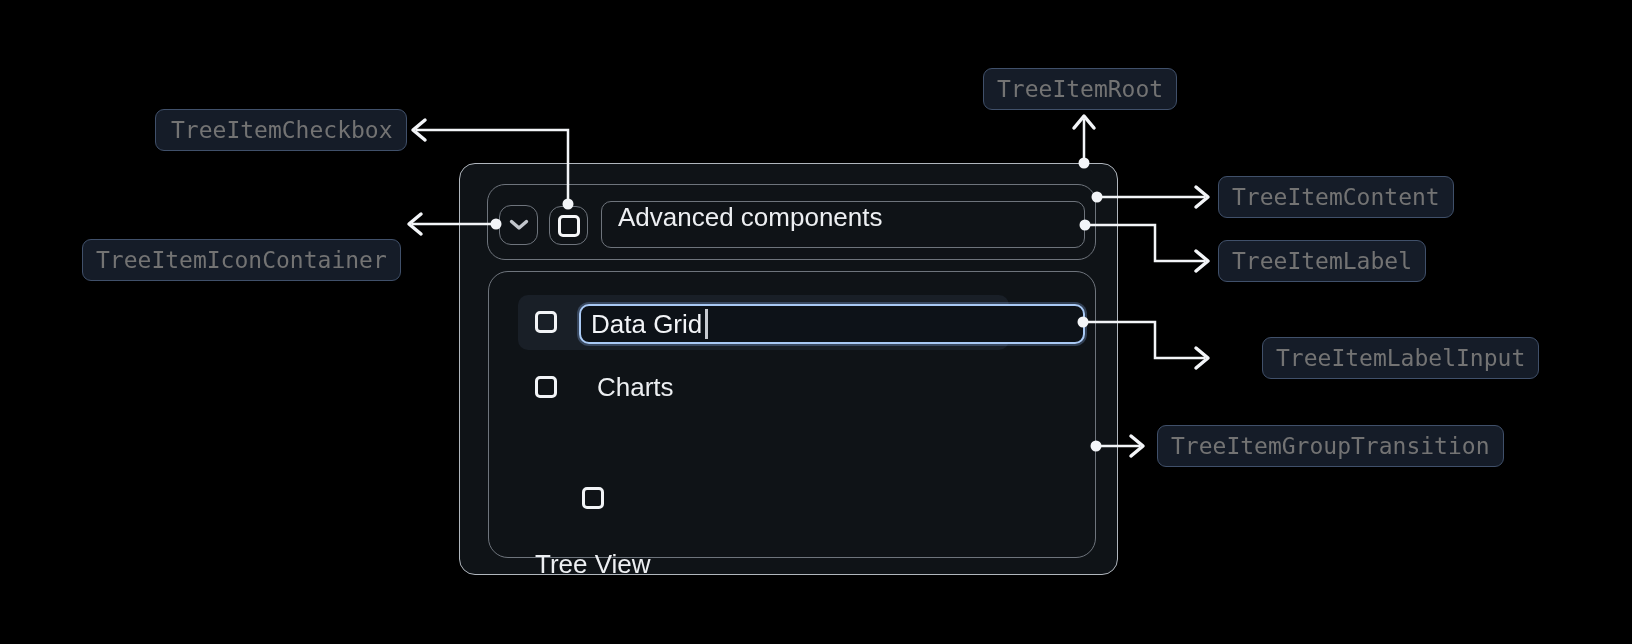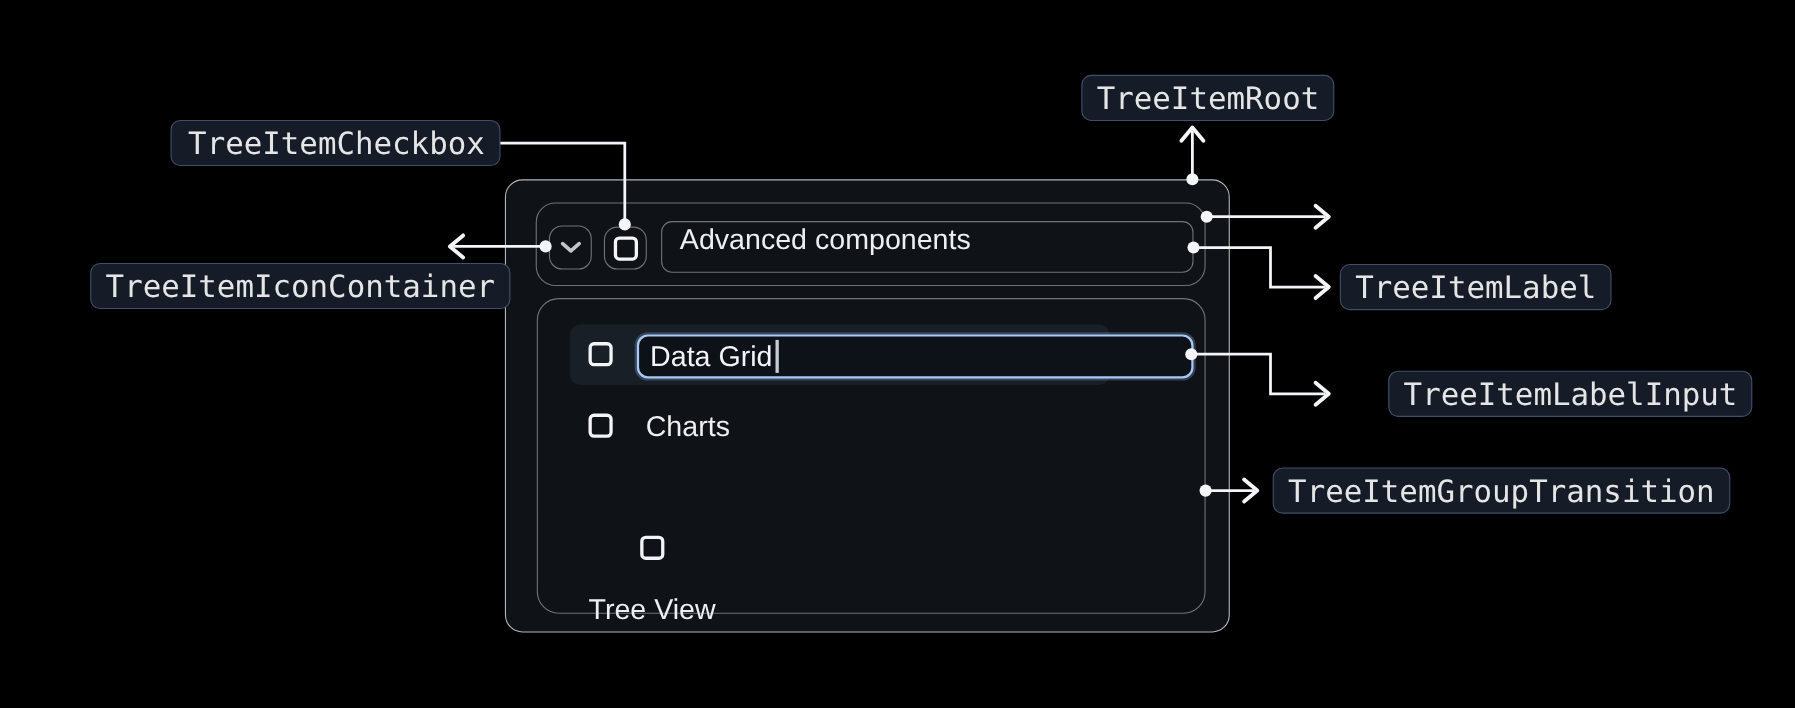--- a/index.html
+++ b/index.html
@@ -74,7 +74,7 @@
     position:absolute;z-index:6;display:inline-flex;align-items:center;
     height:42px;padding:0 13px;box-sizing:border-box;
     background:#151C28;border:1.5px solid #40506A;border-radius:9px;
-    font-family:"DejaVu Sans Mono", monospace;font-size:28px;color:#e5e5e5;
+    font-family:"DejaVu Sans Mono", monospace;font-size:23px;color:#737373;
     white-space:nowrap;
   }
   .connectors{position:absolute;left:0;top:0;z-index:5;pointer-events:none;}

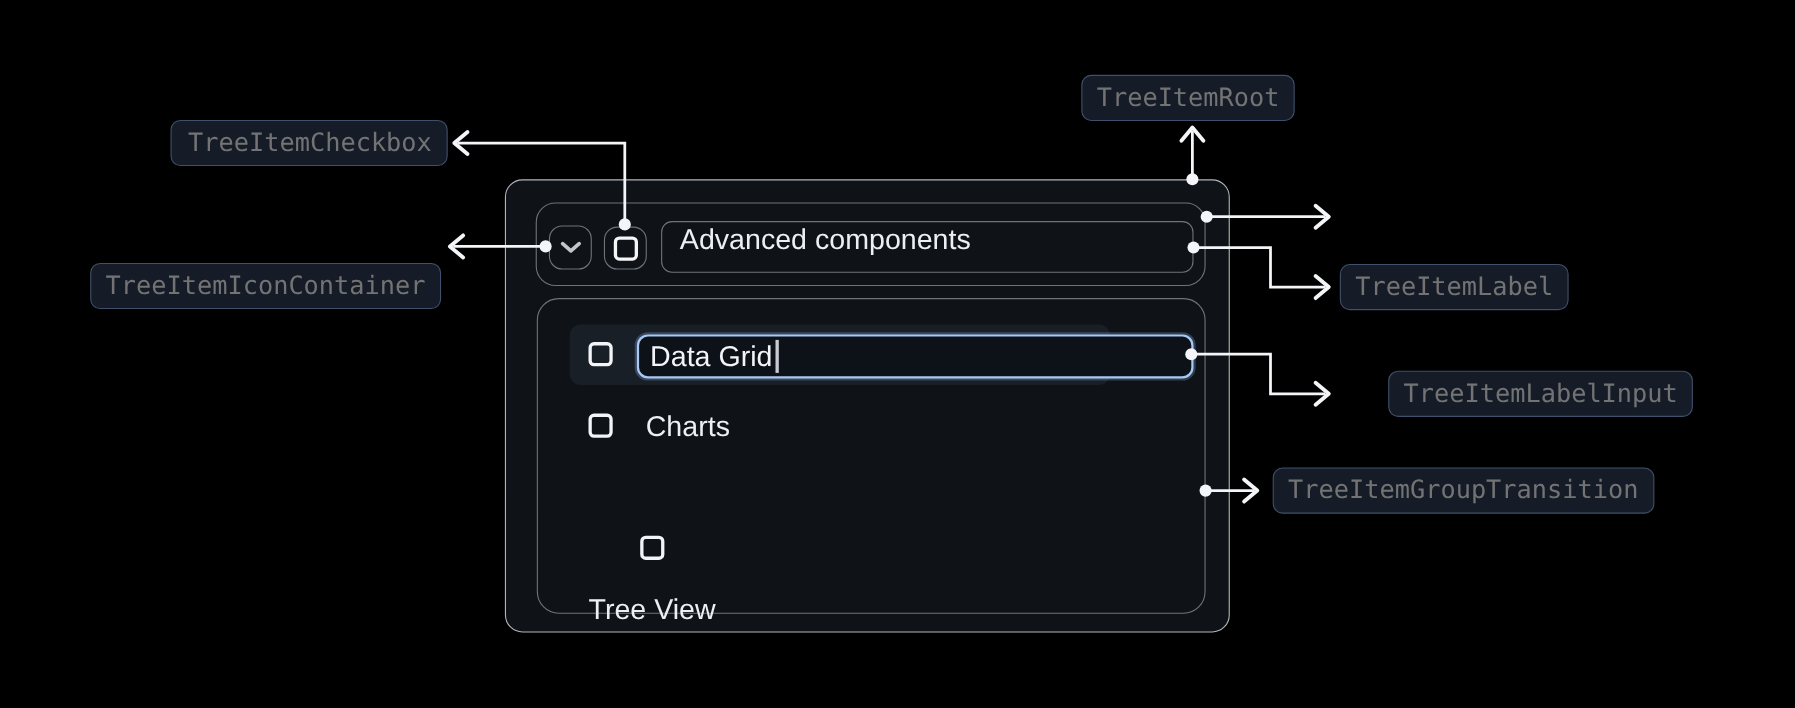--- a/index.html
+++ b/index.html
@@ -157,6 +157,7 @@
   <div class="chip" style="left:155px;top:109px;padding-left:15px;">TreeItemCheckbox</div>
   <div class="chip" style="left:82px;top:199px;margin-top:40px;">TreeItemIconContainer</div>
   <div class="chip" style="left:983px;top:68px;">TreeItemRoot</div>
+  <div class="chip" style="left:1218px;top:176px;">TreeItemContent</div>
   <div class="chip" style="left:1218px;top:240px;">TreeItemLabel</div>
   <div class="chip" style="left:1218px;top:337px;margin-left:44px;">TreeItemLabelInput</div>
   <div class="chip" style="left:1157px;top:425px;">TreeItemGroupTransition</div>

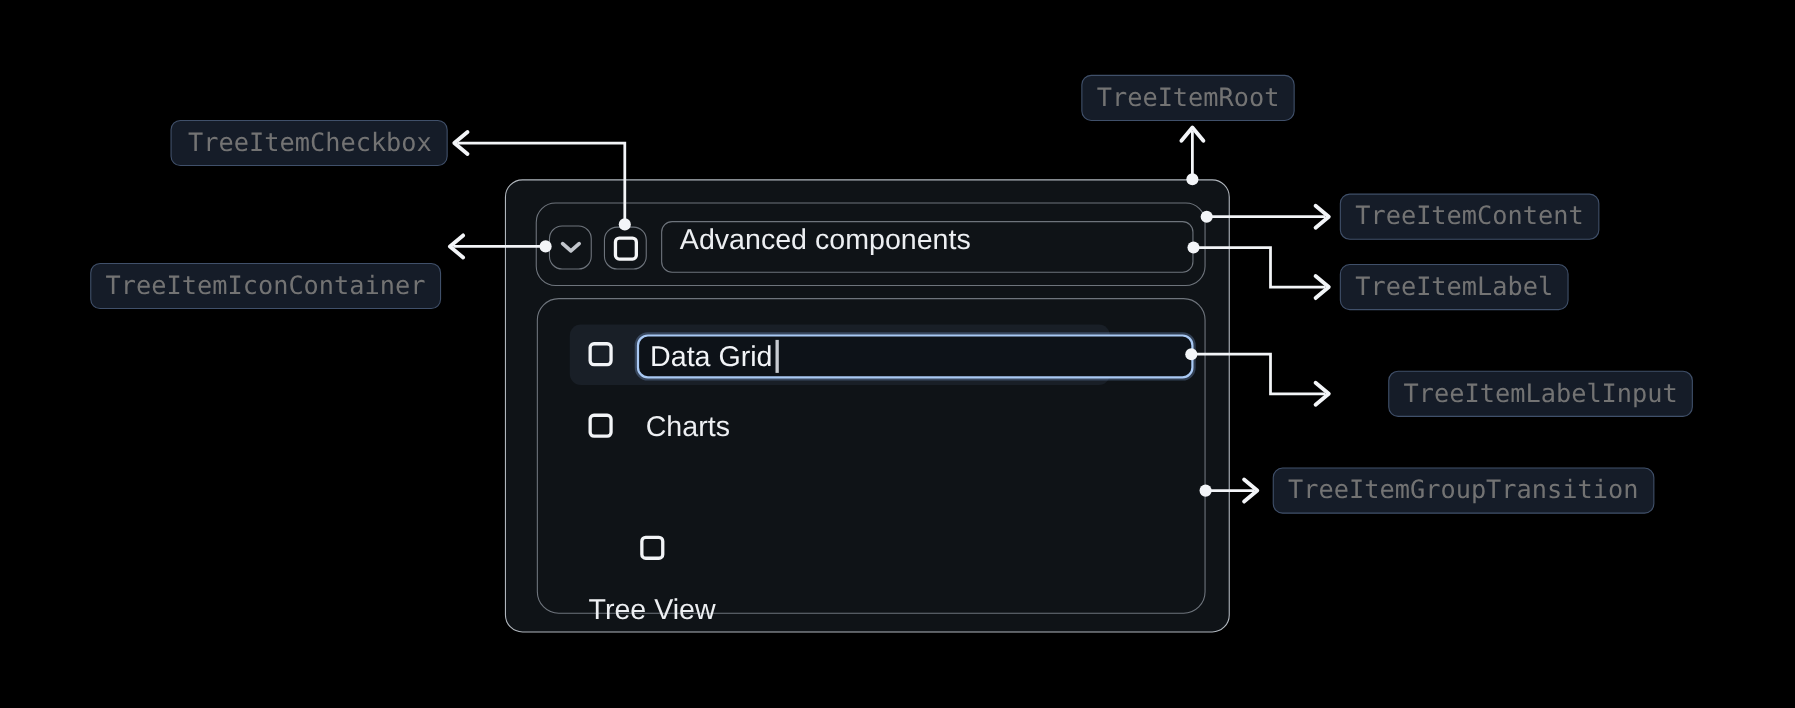--- a/index.html
+++ b/index.html
@@ -65,7 +65,7 @@
     width:2.5px;height:30px;background:#C7CBD1;margin-left:3px;flex:0 0 auto;
   }
   .tree-row{
-    position:absolute;left:46px;height:48px;display:flex;align-items:center;gap:30px;
+    position:absolute;left:46px;height:48px;display:flex;align-items:center;gap:40px;
   }
   .tree-row .txt{font-size:26px;color:#EDEFF2;white-space:nowrap;}
   .chev{display:block;}

